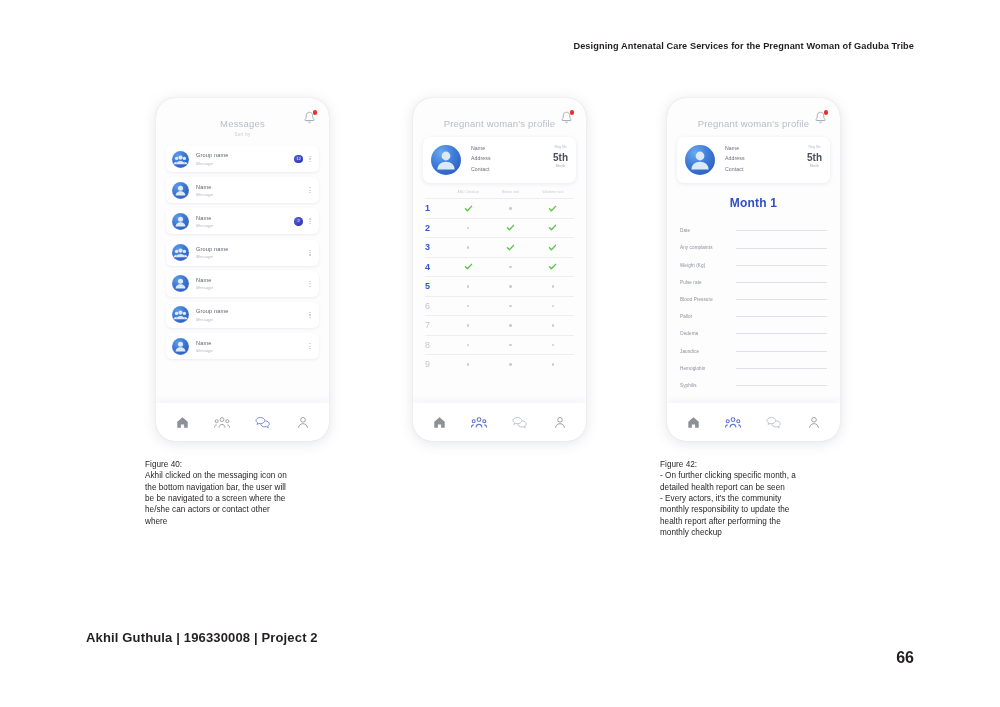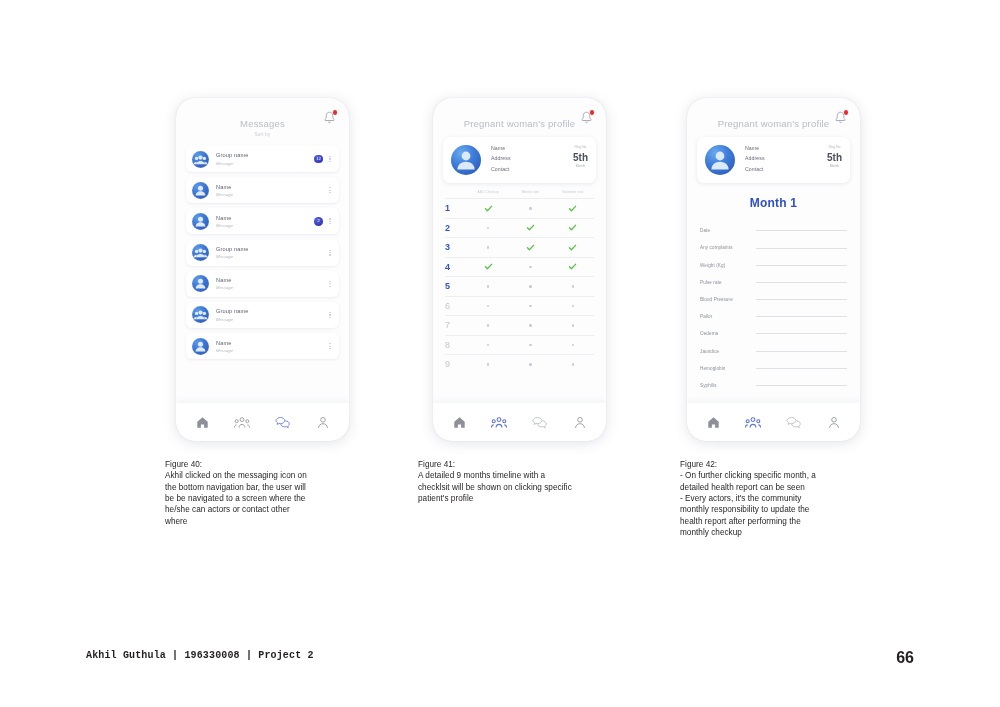--- a/index.html
+++ b/index.html
@@ -172,6 +172,7 @@
 
 <div class="page">
 
+  <div class="doc-header">Designing Antenatal Care Services for the Pregnant Woman of Gaduba Tribe</div>
 
   <div class="figures">
 

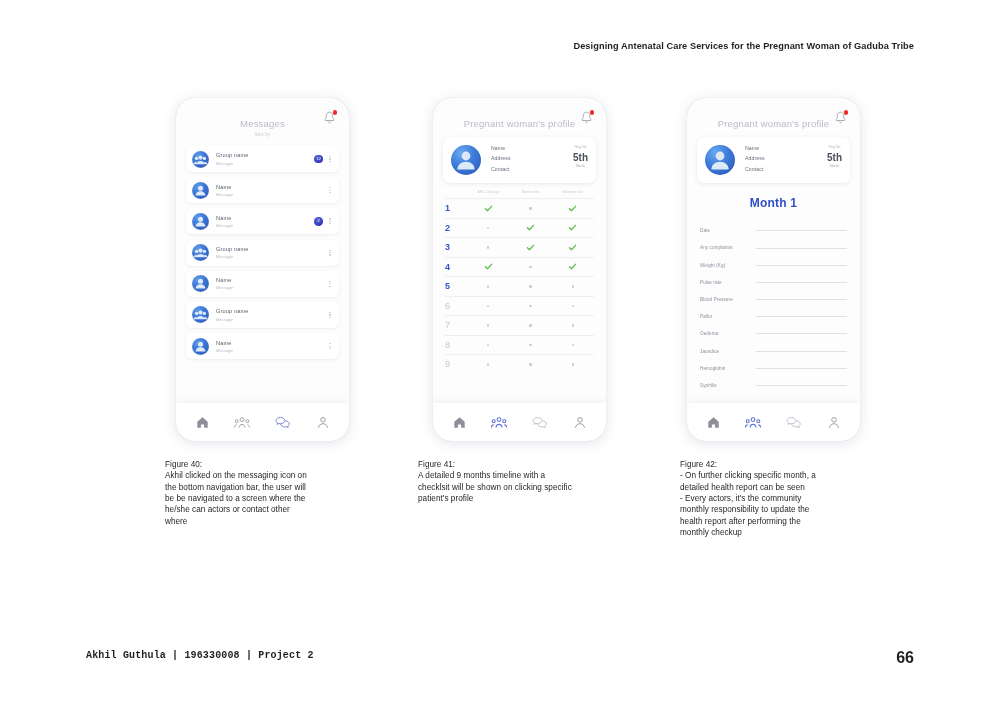--- a/index.html
+++ b/index.html
@@ -30,7 +30,7 @@
 
   
   .figures { position: absolute; top: 0; left: 0; width: 1000px; height: 707px; }
-  .figure { position: absolute; top: 98px; margin-left: 20px; }
+  .figure { position: absolute; top: 98px; }
   .fig-1 { left: 145px; width: 200px; }
   .fig-2 { left: 398px; width: 210px; }
   .fig-3 { left: 660px; width: 215px; }

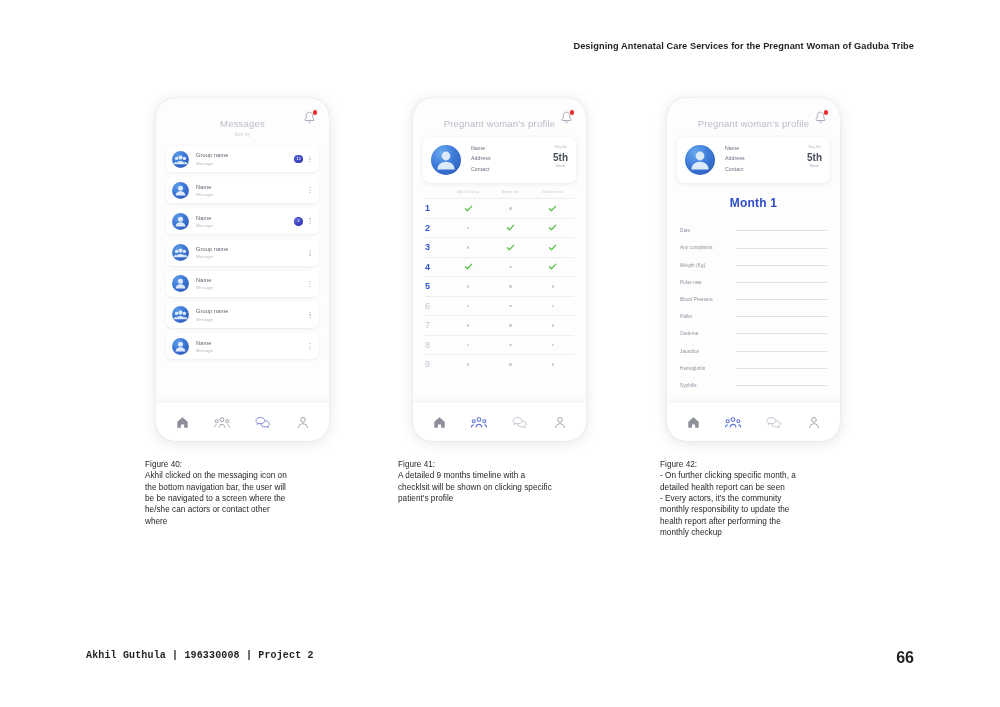--- a/index.html
+++ b/index.html
@@ -607,12 +607,6 @@
         </div>
       </div>
 
-      <div class="caption">
-        <span class="cap-title">Figure 41:</span>
-        <span class="cap-line">A detailed 9 months timeline with a</span>
-        <span class="cap-line">checklsit will be shown on clicking specific</span>
-        <span class="cap-line">patient's profile</span>
-      </div>
     </div>
 
     <div class="figure fig-3">

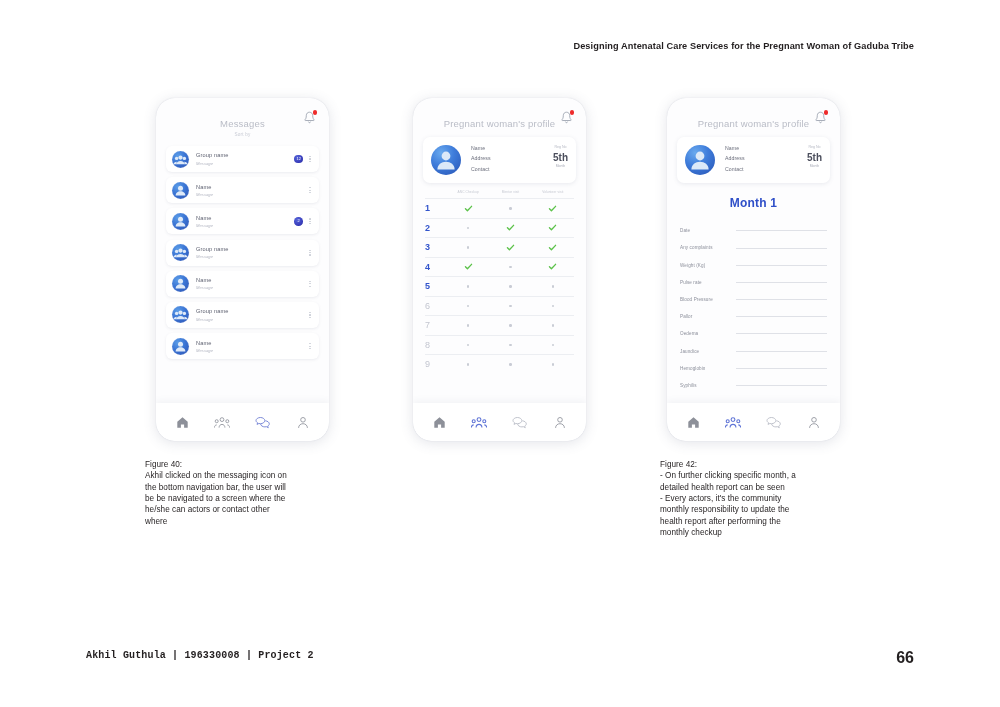--- a/index.html
+++ b/index.html
@@ -20,8 +20,8 @@
 
   
   .doc-footer-left {
-    position: absolute; left: 86px; bottom: 46px;
-    font-size: 10px; font-weight: 700; color: #231f20; letter-spacing: .15px; font-family: Liberation Mono, monospace;
+    position: absolute; left: 86px; bottom: 62px;
+    font-size: 13px; font-weight: 700; color: #231f20; letter-spacing: .15px;
   }
   .doc-footer-page {
     position: absolute; right: 86px; bottom: 40px;

